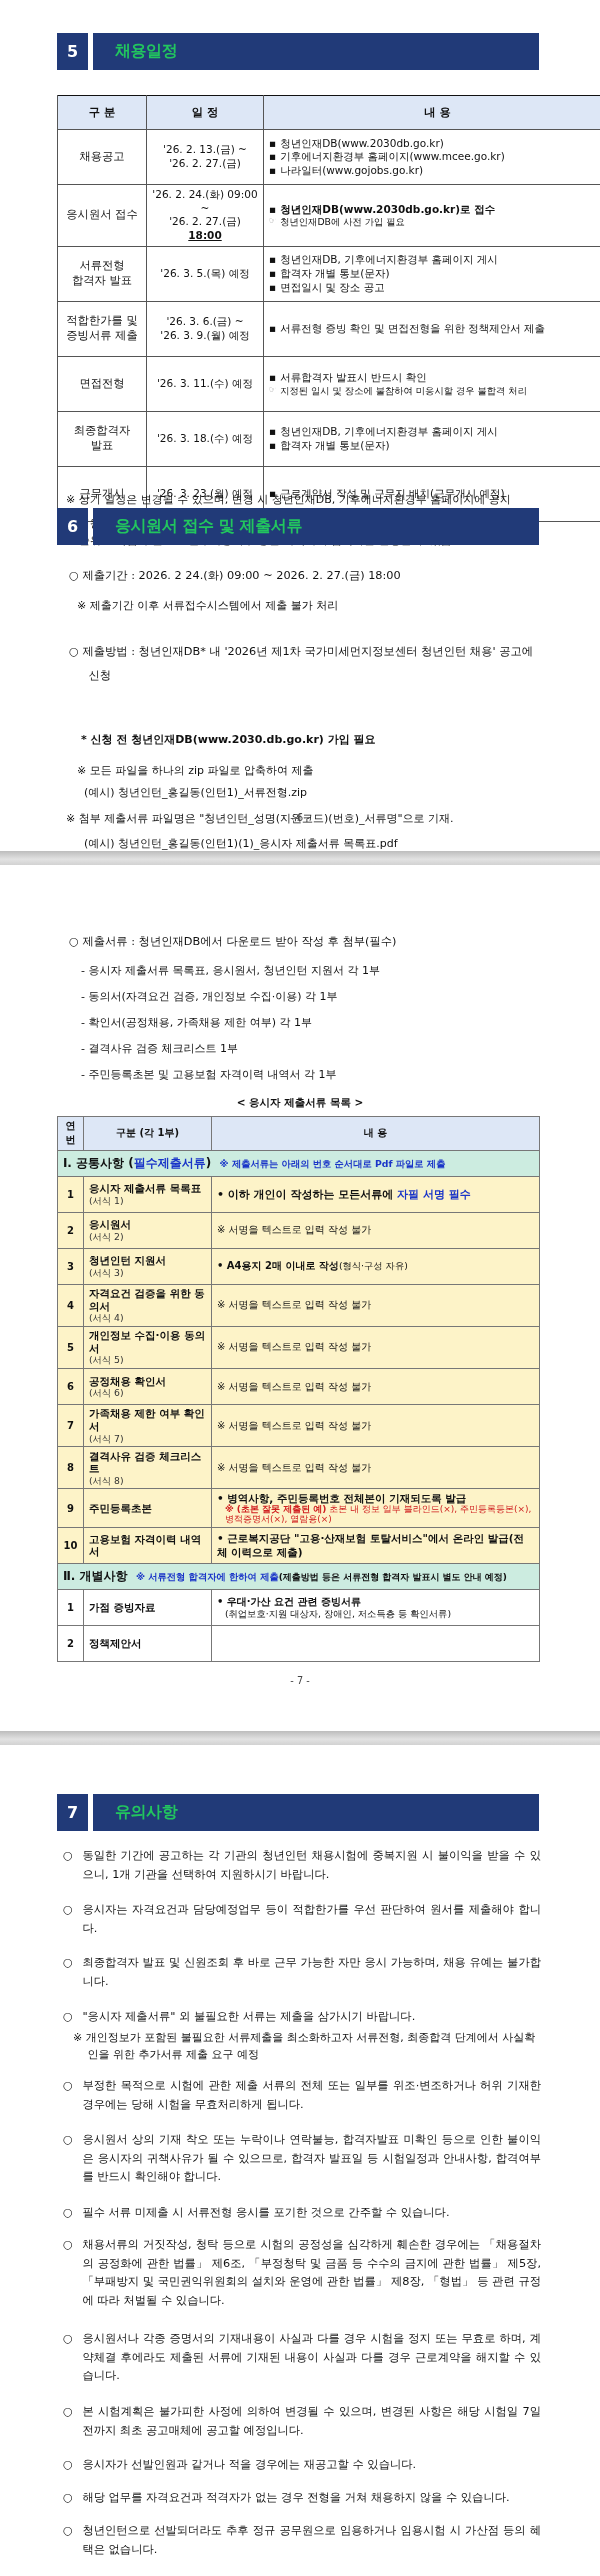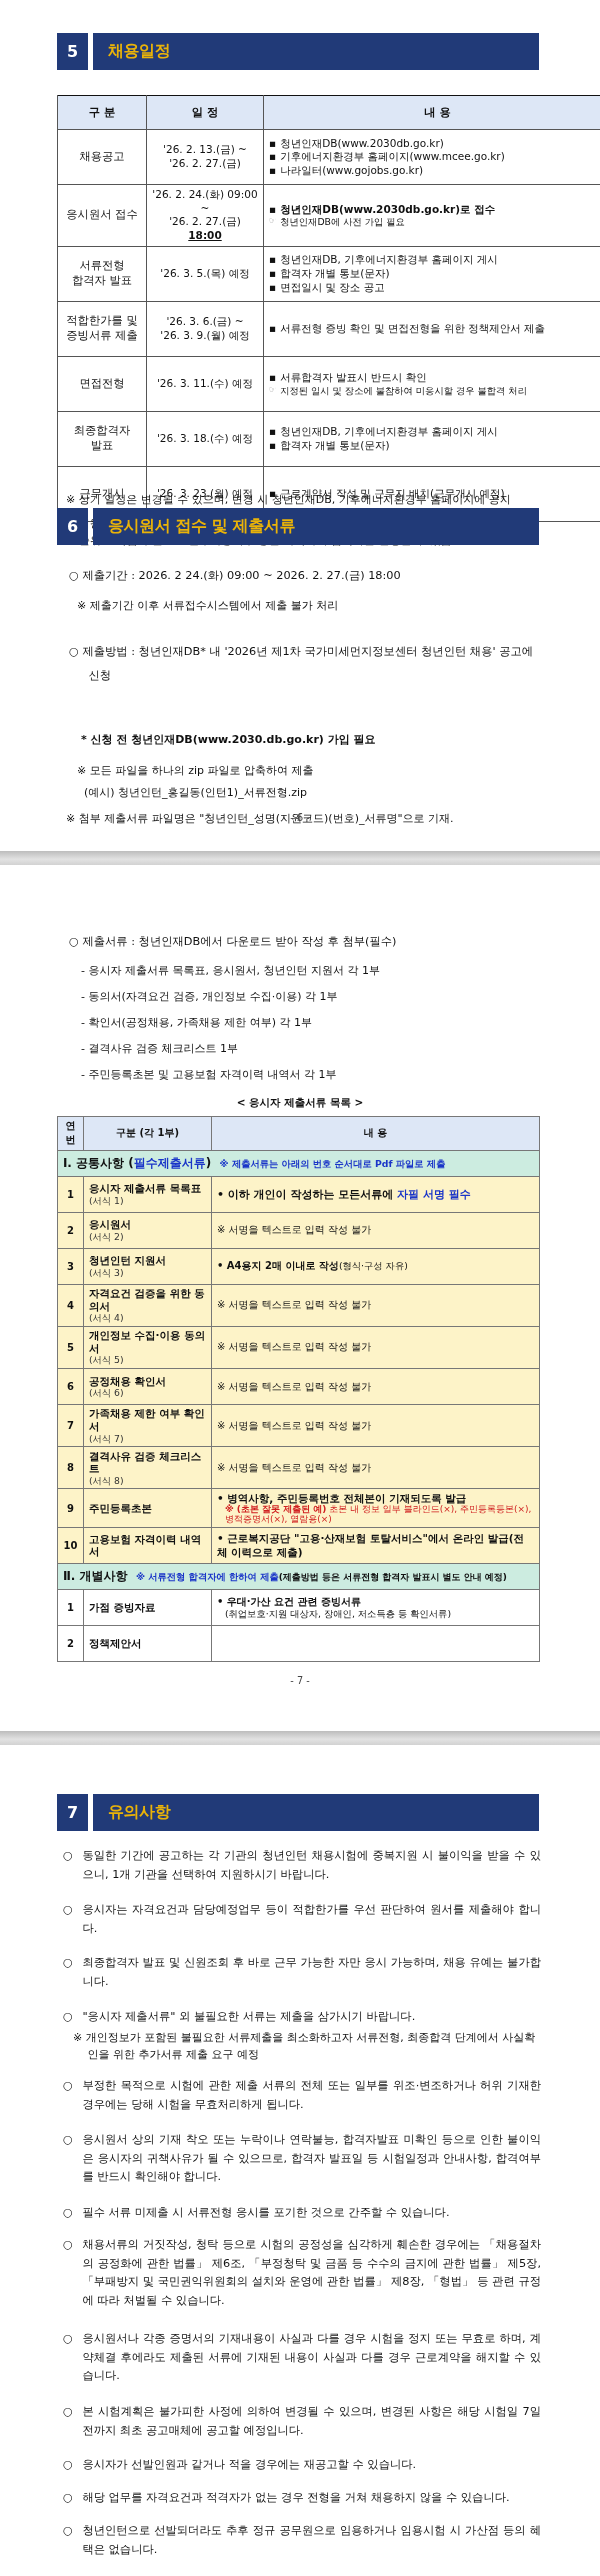--- a/index.html
+++ b/index.html
@@ -9,7 +9,7 @@
   .sep { height: 14.6px; background: linear-gradient(#bdbdbd, #e2e2e2 55%, #cfcfcf); }
   .sec-head { position: absolute; left: 57px; width: 482px; height: 37px; display: flex; }
   .sec-num { width: 31px; background: #213a78; color: #fff; font-weight: bold; font-size: 16px; display: flex; align-items: center; justify-content: center; }
-  .sec-title { margin-left: 4.9px; flex: 1; background: #213a78; color: #eab308; font-weight: bold; font-size: 16px; display: flex; align-items: center; padding-left: 15px; letter-spacing: -0.4px; }
+  .sec-title { margin-left: 4.9px; flex: 1; background: #213a78; color: #22c55e; font-weight: bold; font-size: 16px; display: flex; align-items: center; padding-left: 22px; letter-spacing: -0.4px; }
   table { border-collapse: collapse; }
   .sched { position: absolute; left: 57px; top: 95px; width: 555px; border: 1.6px solid #111; font-size: 10.5px; }
   .sched th { background: #dde7f6; height: 34px; font-weight: bold; font-size: 11.3px; border: 0.8px solid #555; border-top: none; }

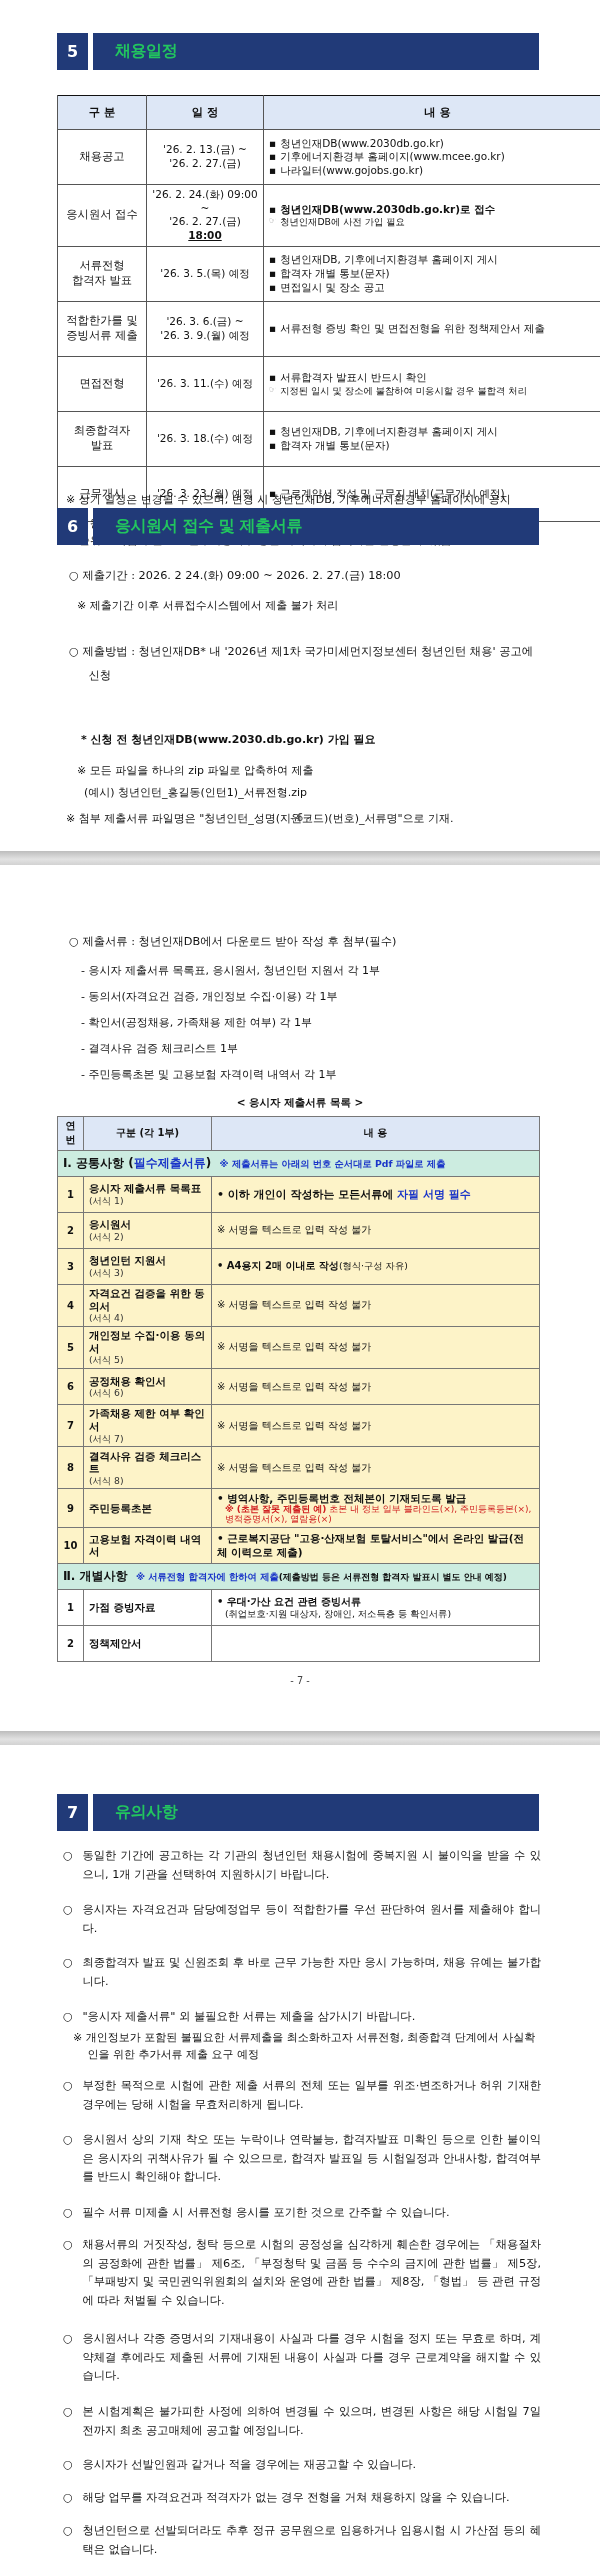--- a/index.html
+++ b/index.html
@@ -132,6 +132,7 @@
   <div class="txt" style="top:762px; left:77px; font-size:11px">※ 모든 파일을 하나의 zip 파일로 압축하여 제출</div>
   <div class="txt" style="top:784px; left:84px; font-size:11px">(예시) 청년인턴_홍길동(인턴1)_서류전형.zip</div>
   <div class="txt" style="top:810px; left:66px; font-size:11px">※ 첨부 제출서류 파일명은 "청년인턴_성명(지원코드)(번호)_서류명"으로 기재.</div>
+  <div class="txt" style="top:835px; left:84px; font-size:11px">(예시) 청년인턴_홍길동(인턴1)(1)_응시자 제출서류 목록표.pdf</div>
 </div>
 
 <div style="position:absolute; top:812px; left:0; width:600px; text-align:center; font-size:9.7px; color:#444">- 6 -</div>

